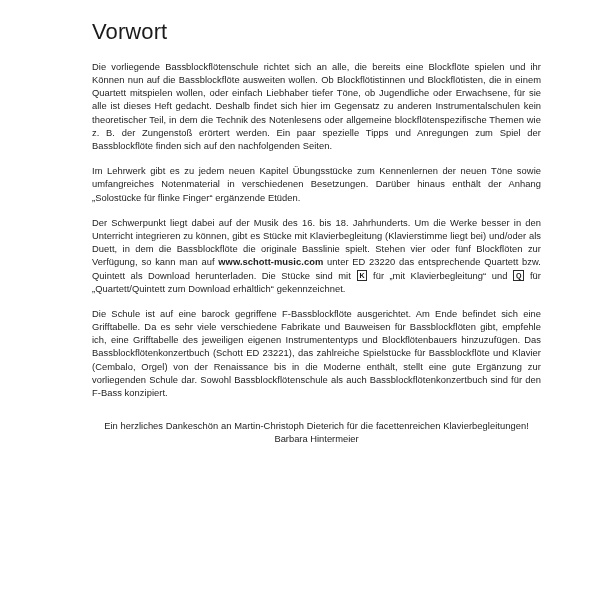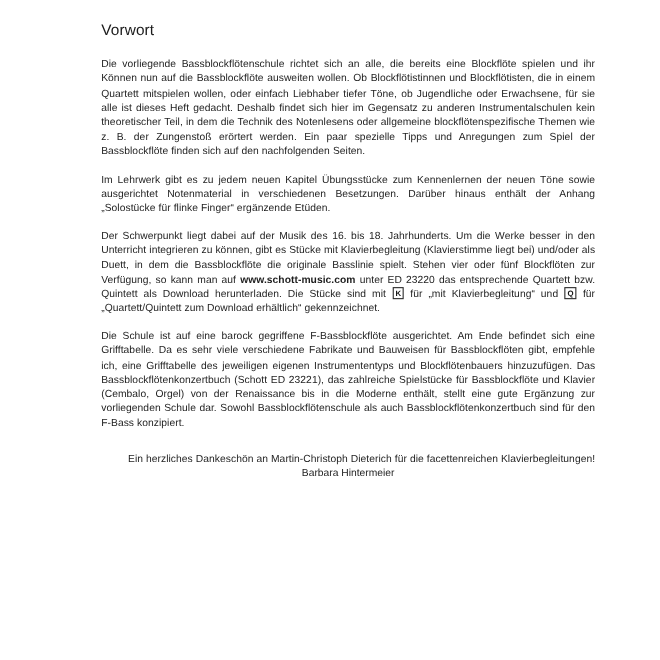--- a/index.html
+++ b/index.html
@@ -33,7 +33,7 @@
   }
 
   .doc-title {
-    font-size: 14px;
+    font-size: 22px;
     font-weight: 400;
     color: #1b1b1b;
     letter-spacing: 0.1px;

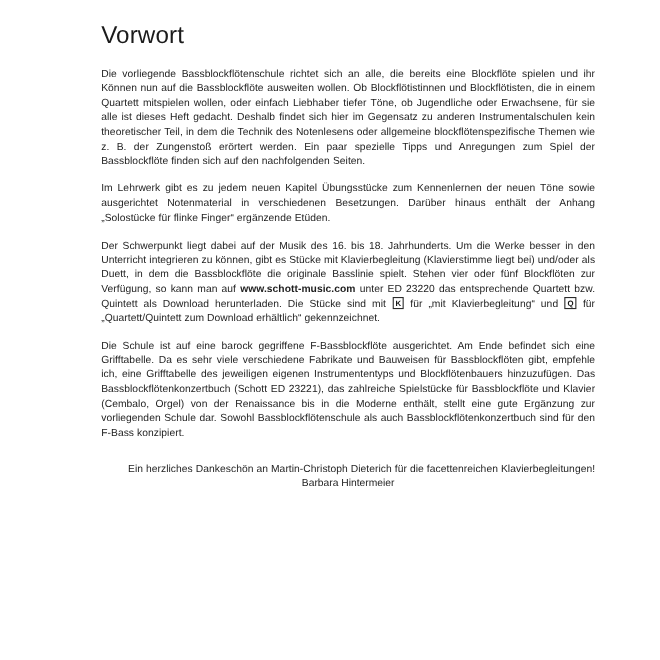--- a/index.html
+++ b/index.html
@@ -104,7 +104,7 @@
 
     <p class="para">Die vorliegende Bassblockflötenschule richtet sich an alle, die bereits eine Blockflöte spielen und ihr Können nun auf die Bassblockflöte ausweiten wollen. Ob Blockflötistinnen und Blockflötisten, die in einem Quartett mitspielen wollen, oder einfach Liebhaber tiefer Töne, ob Jugendliche oder Erwachsene, für sie alle ist dieses Heft gedacht. Deshalb findet sich hier im Gegensatz zu anderen Instrumentalschulen kein theoretischer Teil, in dem die Technik des Notenlesens oder allgemeine blockflötenspezifische Themen wie z. B. der Zungenstoß erörtert werden. Ein paar spezielle Tipps und Anregungen zum Spiel der Bassblockflöte finden sich auf den nachfolgenden Seiten.</p>
 
-    <p class="para">Im Lehrwerk gibt es zu jedem neuen Kapitel Übungsstücke zum Kennenlernen der neuen Töne sowie ausgerichtet Notenmaterial in verschiedenen Besetzungen. Darüber hinaus enthält der Anhang „Solostücke für flinke Finger“ ergänzende Etüden.</p>
+    <p class="para">Im Lehrwerk gibt es zu jedem neuen Kapitel Übungsstücke zum Kennenlernen der neuen Töne sowie umfangreiches Notenmaterial in verschiedenen Besetzungen. Darüber hinaus enthält der Anhang „Solostücke für flinke Finger“ ergänzende Etüden.</p>
 
     <p class="para"><span>Der Schwerpunkt liegt dabei auf der Musik des 16. bis 18. Jahrhunderts. Um die Werke besser in den Unterricht integrieren zu können, gibt es Stücke mit Klavierbegleitung (Klavierstimme liegt bei) und/oder als Duett, in dem die Bassblockflöte die originale Basslinie spielt. Stehen vier oder fünf Blockflöten zur Verfügung, so kann man auf </span><b class="bold">www.schott-music.com</b><span> unter ED 23220 das entsprechende Quartett bzw. Quintett als Download herunterladen. Die Stücke sind mit </span><span class="boxmark">K</span><span> für „mit Klavierbegleitung“ und </span><span class="boxmark">Q</span><span> für „Quartett/Quintett zum Download erhältlich“ gekennzeichnet.</span></p>
 

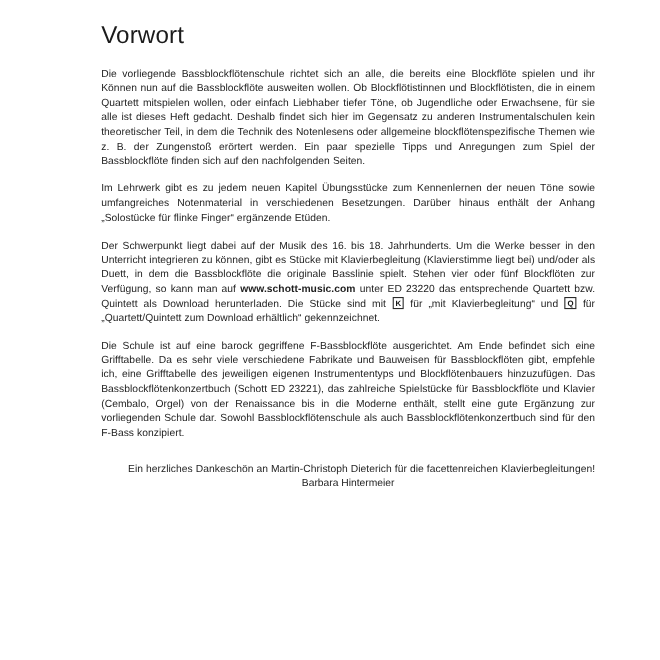--- a/index.html
+++ b/index.html
@@ -58,7 +58,7 @@
   }
 
   .para.tight {
-    text-align: right;
+    text-align: center;
     margin-top: 20px;
   }
 

